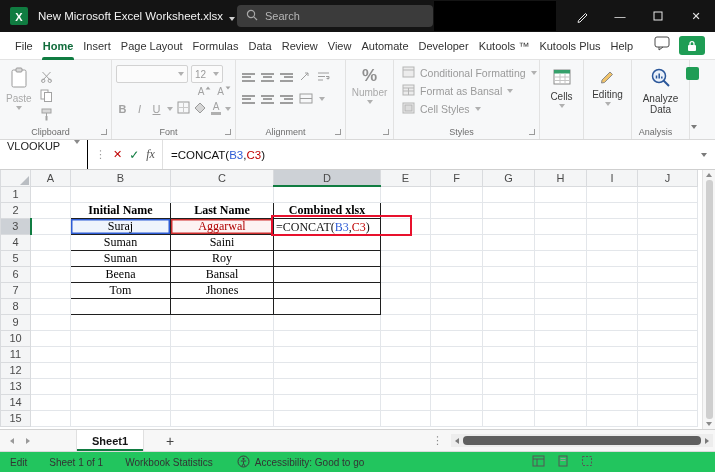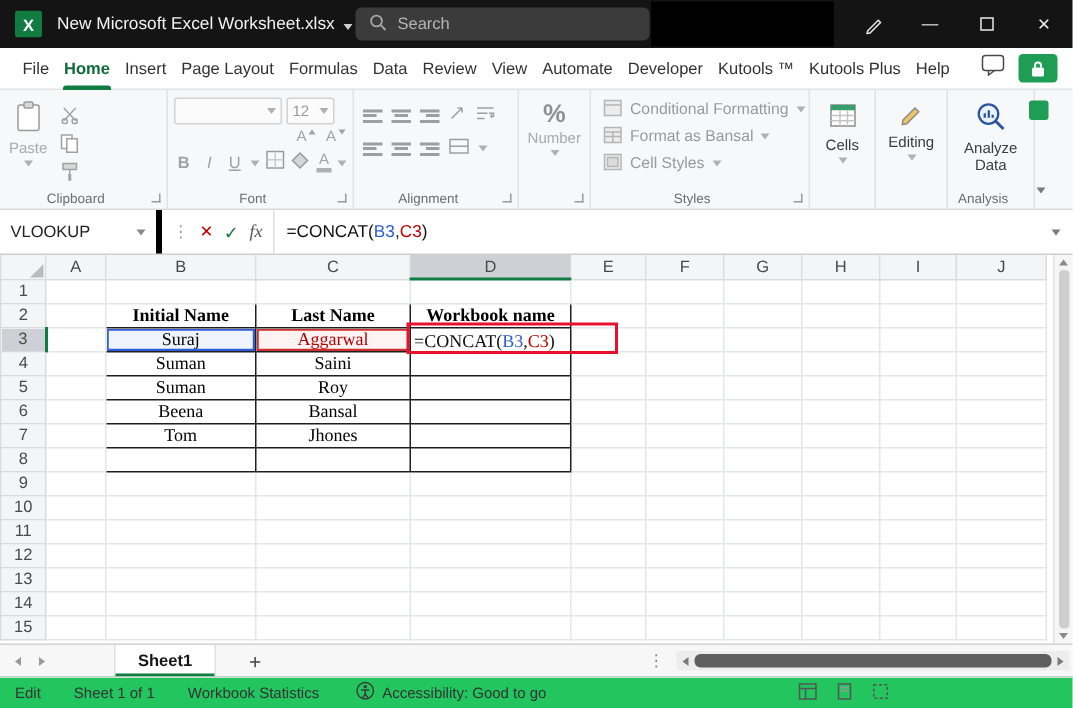--- a/index.html
+++ b/index.html
@@ -84,7 +84,7 @@
   
   .fbar{position:absolute;top:140px;left:0;width:715px;height:30px;background:#fff;
     border-bottom:1px solid #cfcfcf;display:flex;align-items:stretch}
-  .namebox{width:108px;border-right:4px solid #000000;display:flex;align-items:center;
+  .namebox{width:88px;border-right:1px solid #000000;display:flex;align-items:flex-start;
     justify-content:space-between;padding:0 7px;font-size:11px;color:#222}
   .nb-chev{color:#8a8a8a}
   .fbtns{display:flex;align-items:center;gap:7px;padding:0 7px;border-right:1px solid #e0e0e0}

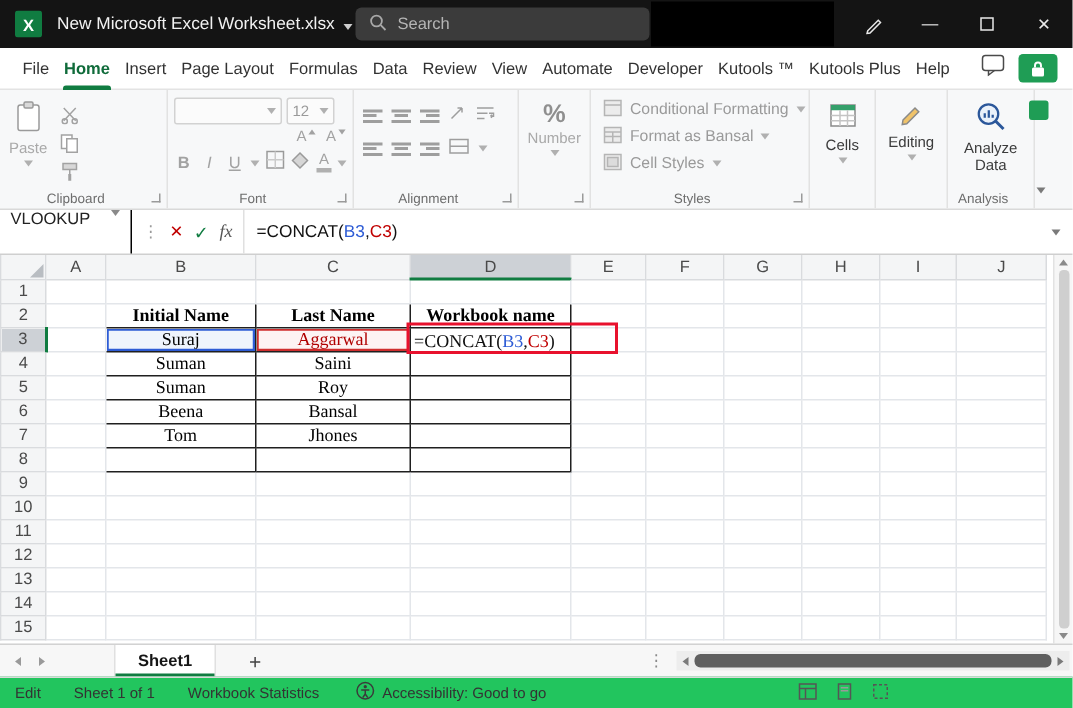--- a/index.html
+++ b/index.html
@@ -495,7 +495,7 @@
           <td class="cell"></td>
           <td class="cell tb th2">Initial Name</td>
           <td class="cell tb th2">Last Name</td>
-          <td class="cell tb th2">Workbook name</td>
+          <td class="cell tb th2">Combined xlsx</td>
           <td class="cell"></td>
           <td class="cell"></td>
           <td class="cell"></td>

